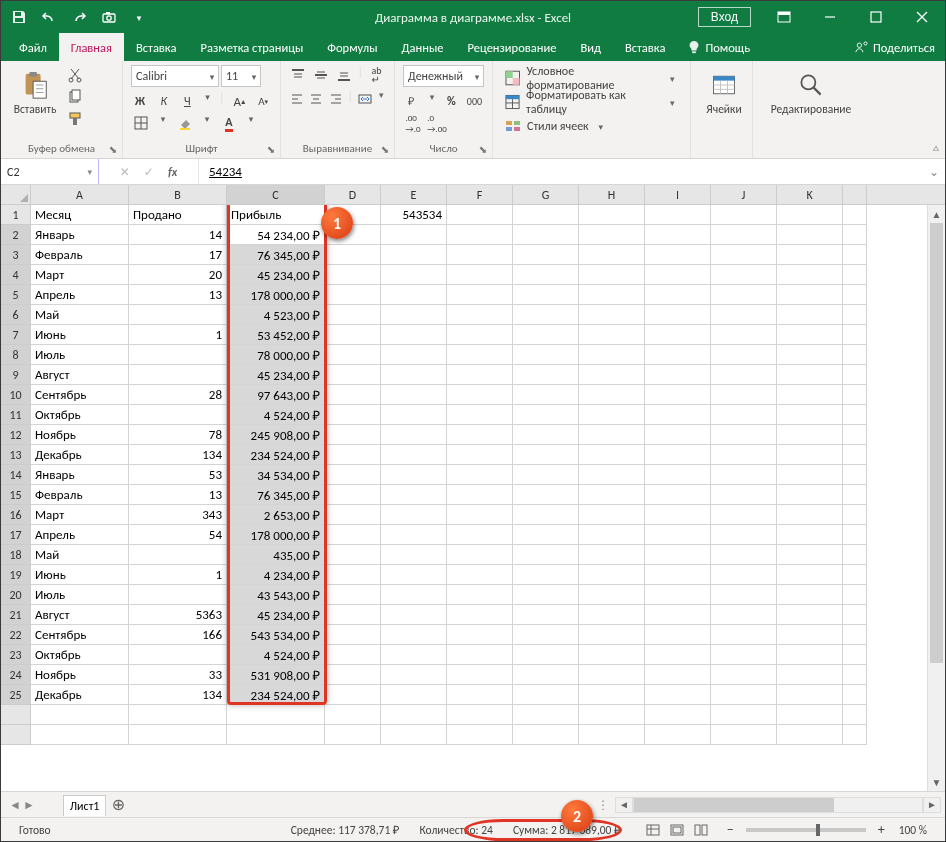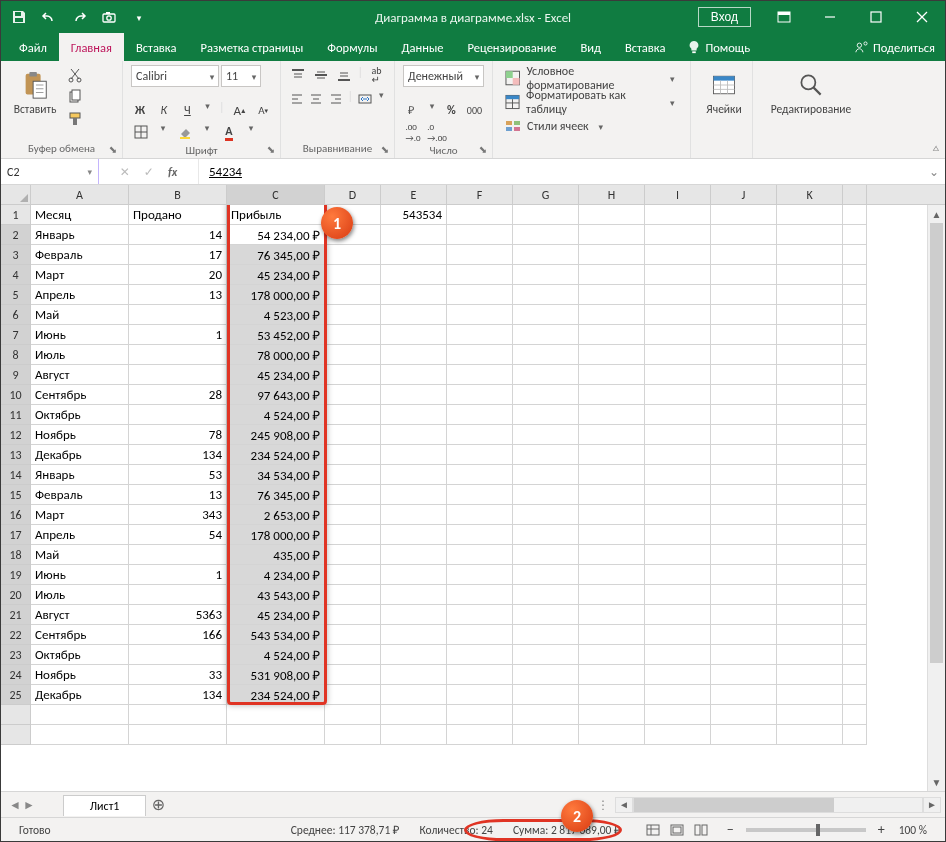--- a/index.html
+++ b/index.html
@@ -32,7 +32,7 @@
   .bigbtn .bi { width: 32px; height: 32px; display: flex; align-items: center; justify-content: center; }
   .bigbtn .bl { font-size: 11.5px; text-align: center; line-height: 13px; margin-top: 2px; }
   .smbtn { width: 20px; height: 20px; display: inline-flex; align-items: center; justify-content: center; border-radius: 2px; }
-  .fontbox { display:flex; align-items:center; gap:2px; margin-bottom:13px;}
+  .fontbox { display:flex; align-items:center; gap:2px; margin-bottom:4px;}
   .fontname { width: 88px; height: 22px; border: 1px solid #c8c6c4; background:#fff; font-size:12px; padding-left:4px; display:flex; align-items:center; }
   .fontsize { width: 40px; height: 22px; border: 1px solid #c8c6c4; background:#fff; font-size:12px; padding-left:4px; display:flex; align-items:center; }
   .dd { width:12px; display:inline-flex; align-items:center; justify-content:center; color:#666; font-size:9px;}

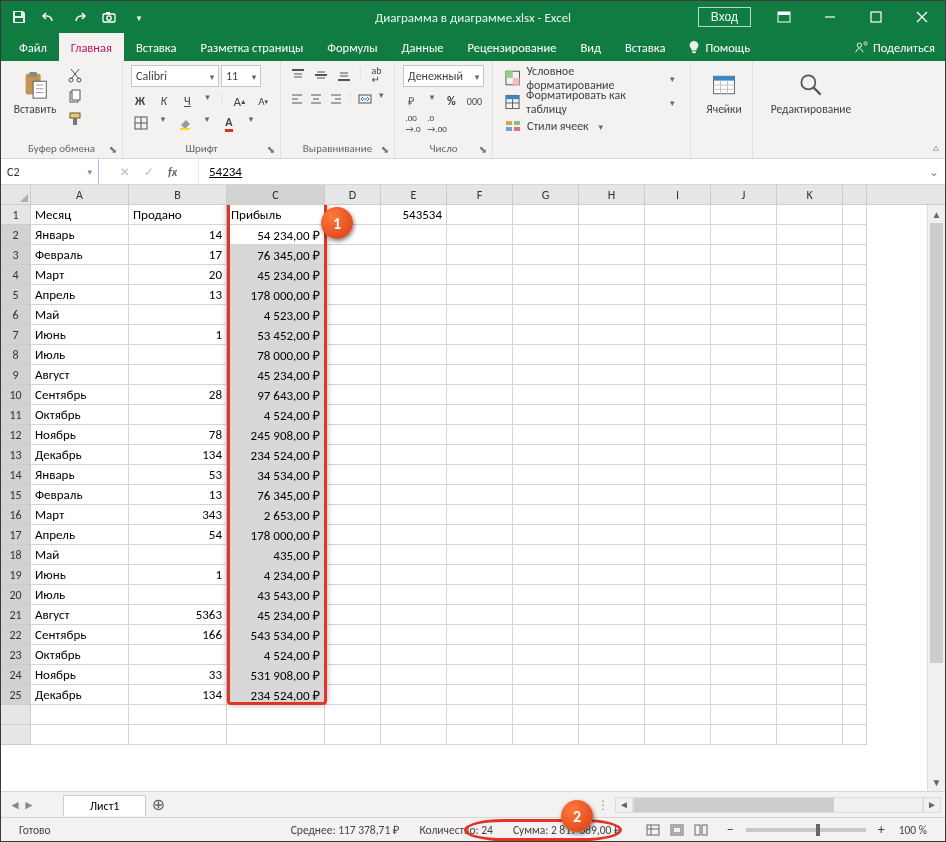--- a/index.html
+++ b/index.html
@@ -82,7 +82,7 @@
   
   .sheettabs { height: 26px; border-top: 1px solid #d6d6d6; background: #f3f2f1; display: flex; align-items: center; font-size: 12px; }
   .sheettabs .nav { display:flex; gap:2px; padding:0 8px; color:#888;}
-  .sheettabs .st { padding: 3px 26px; background:#fff; border:1px solid #ccc; border-bottom:none; position:relative; top:1px;}
+  .sheettabs .st { padding: 3px 6px; background:#fff; border:1px solid #ccc; border-bottom:none; position:relative; top:1px;}
   .sheettabs .addsheet { width:24px; text-align:center; color:#666; font-size:16px; }
   .hscroll { flex:1; display:flex; align-items:center; justify-content:flex-end; padding-right:4px;}
   .hscroll .track { width: 290px; height:16px; background:#f0f0f0; border:1px solid #ddd; position:relative;}

